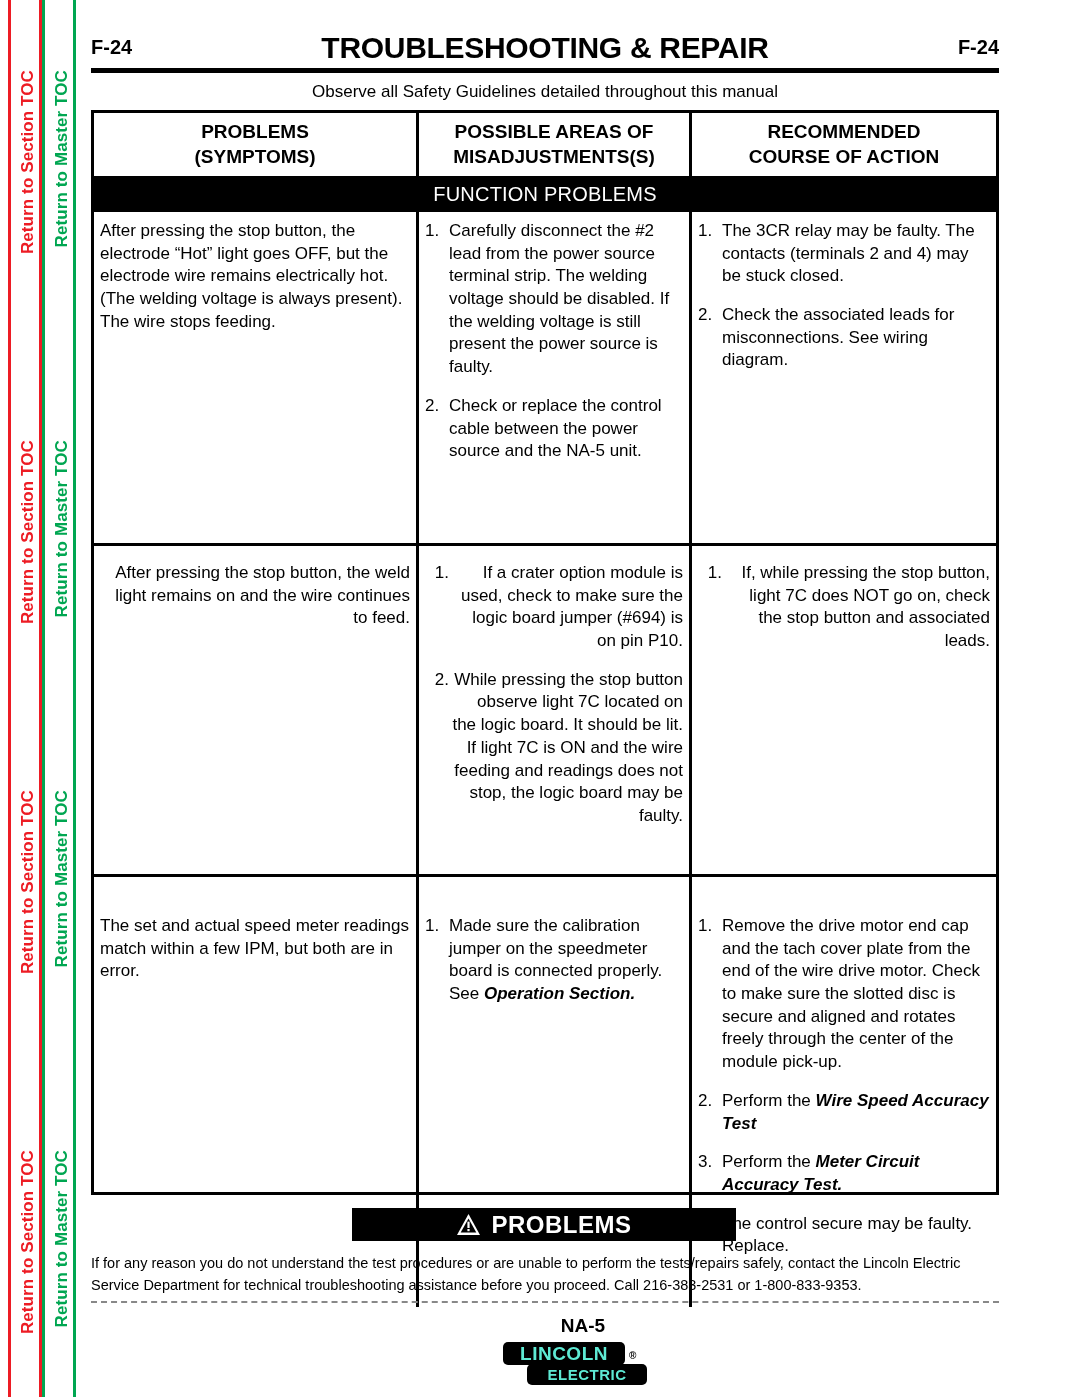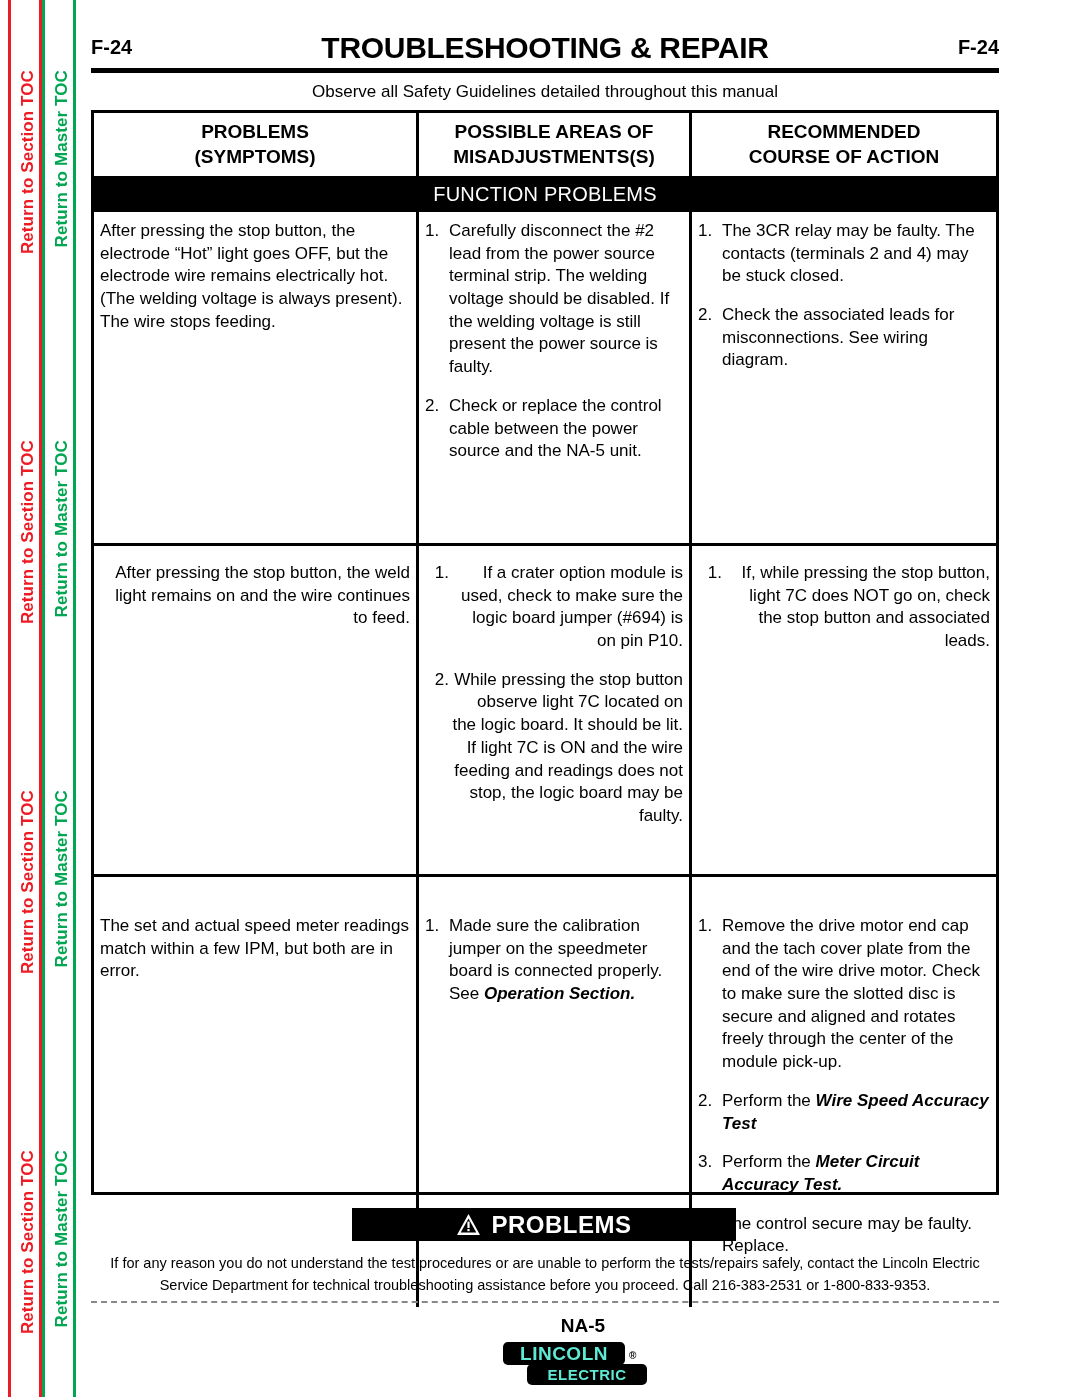--- a/index.html
+++ b/index.html
@@ -84,7 +84,7 @@
   #caution-label{font-size:24px;font-weight:bold;letter-spacing:.5px;}
   #caution-text{
     position:absolute;left:5px;top:1248px;width:908px;
-    font-size:14.5px;line-height:1.55;text-align:center;
+    font-size:14.5px;line-height:1.55;text-align:left;
   }
   #footer-dash{
     position:absolute;left:5px;top:1297px;width:908px;height:0;

